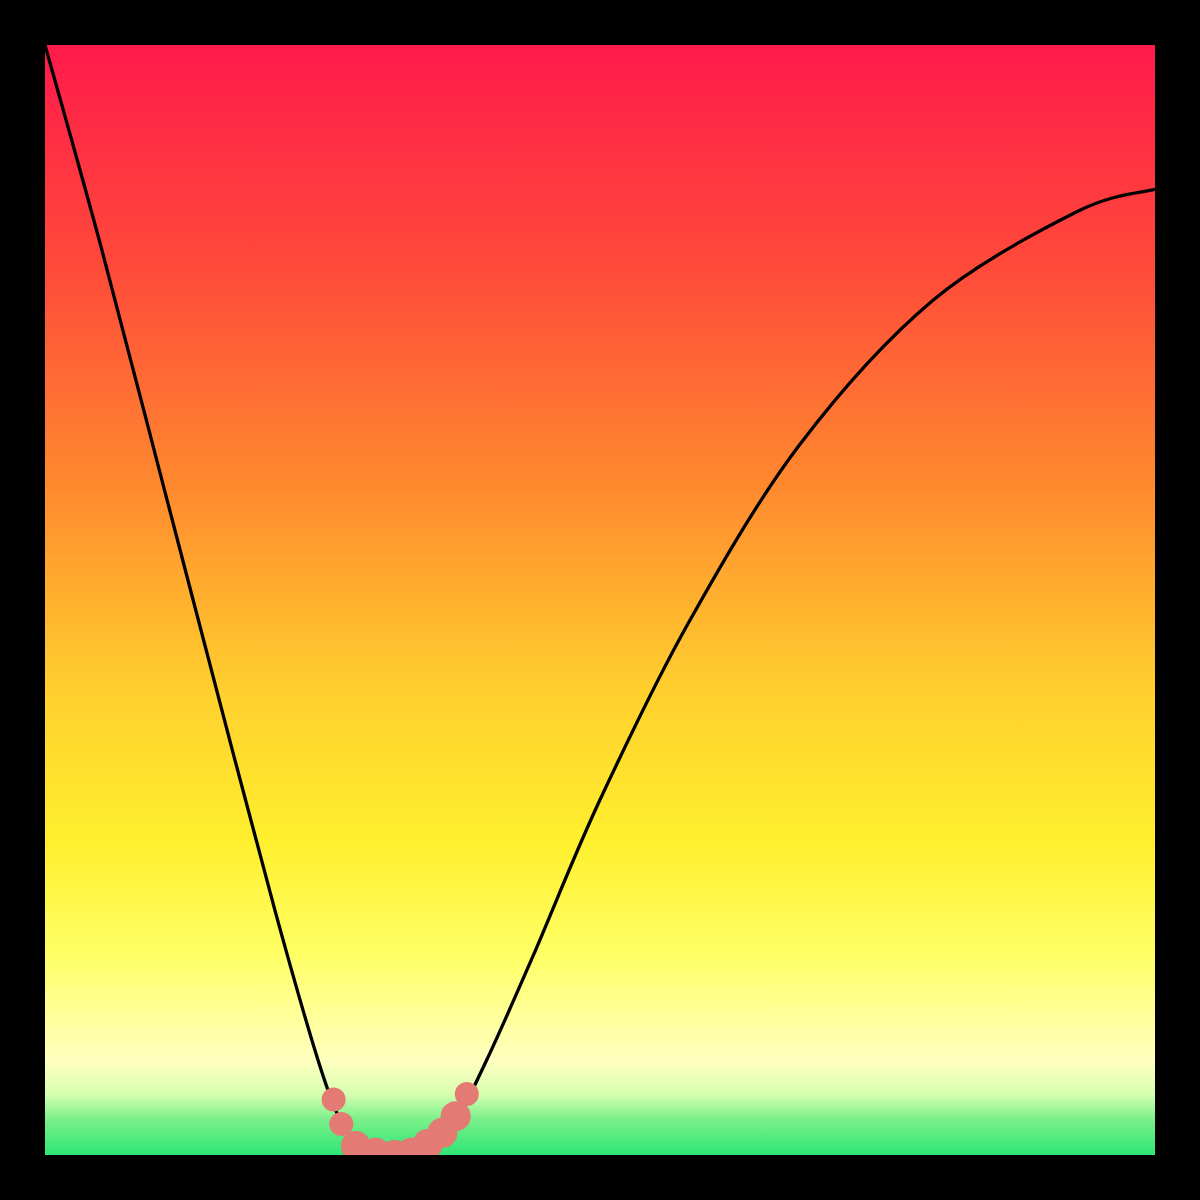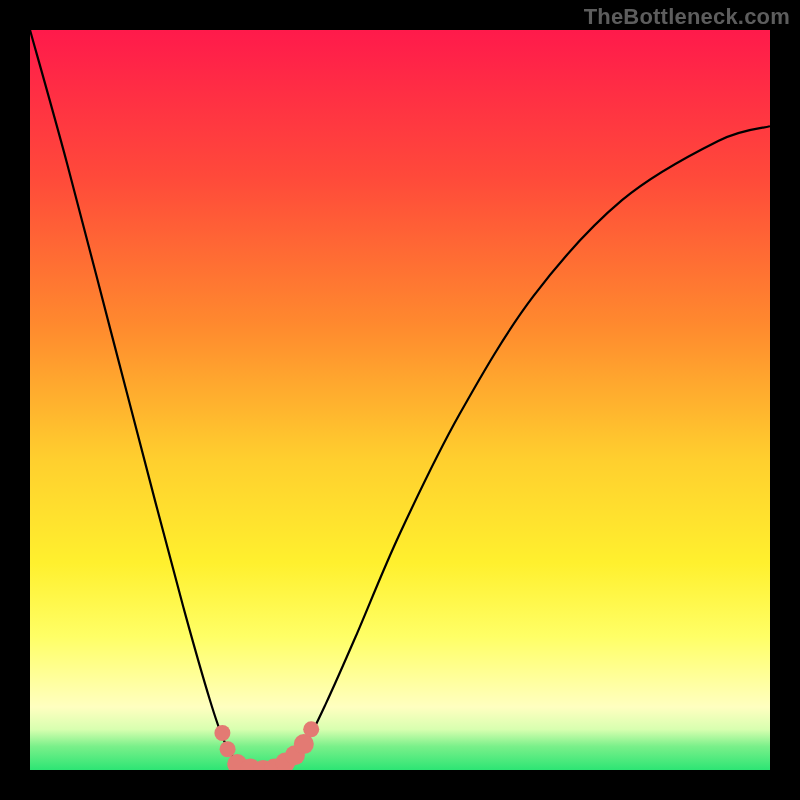--- a/index.html
+++ b/index.html
@@ -44,7 +44,6 @@
 <body>
 
 <div class="frame">
-  <div class="watermark">TheBottleneck.com</div>
 
   <div class="plot">
     <svg viewBox="0 0 740 740">

